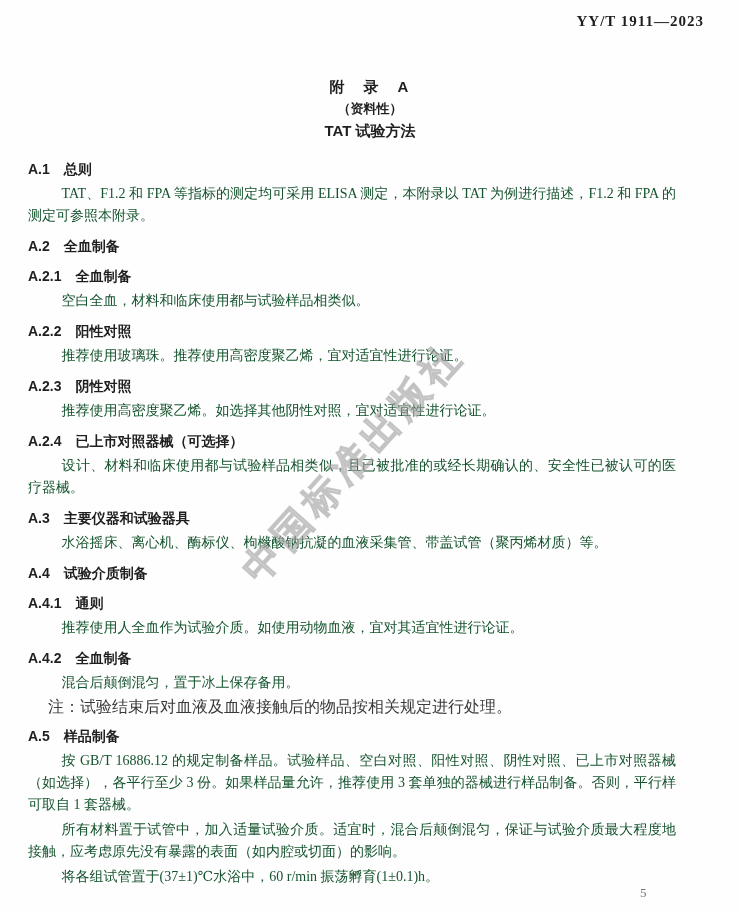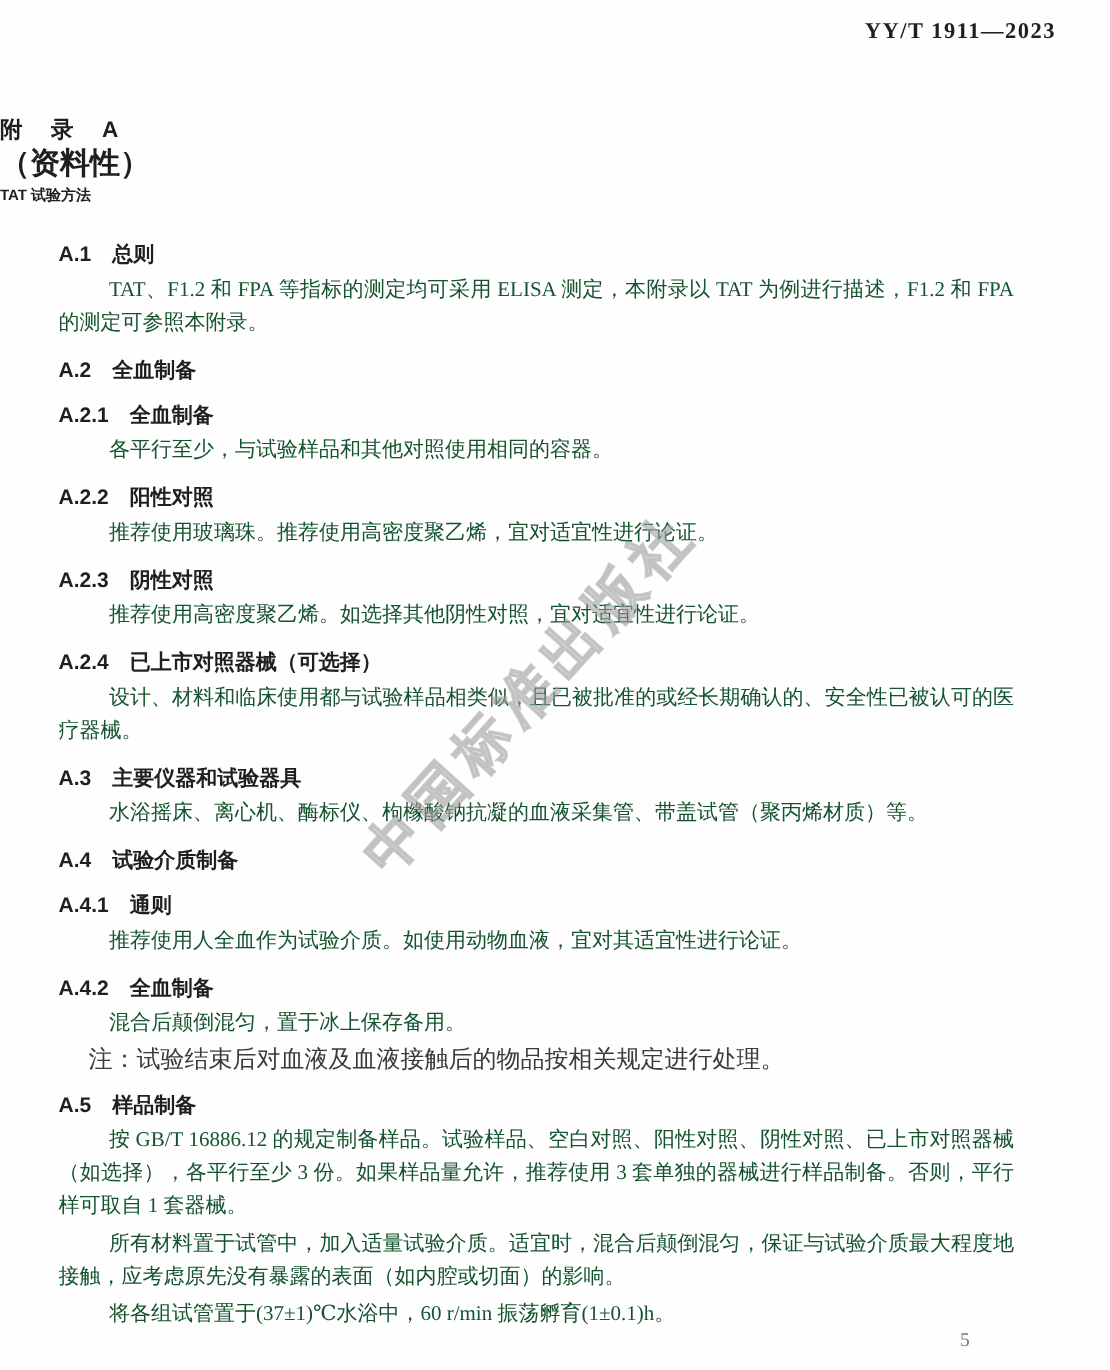--- a/index.html
+++ b/index.html
@@ -26,7 +26,7 @@
   }
   .title-block{
     padding-top:76px;
-    text-align:left;
+    text-align:center;
   }
   .title-line1{
     font-family:"Liberation Sans","DejaVu Sans",sans-serif;

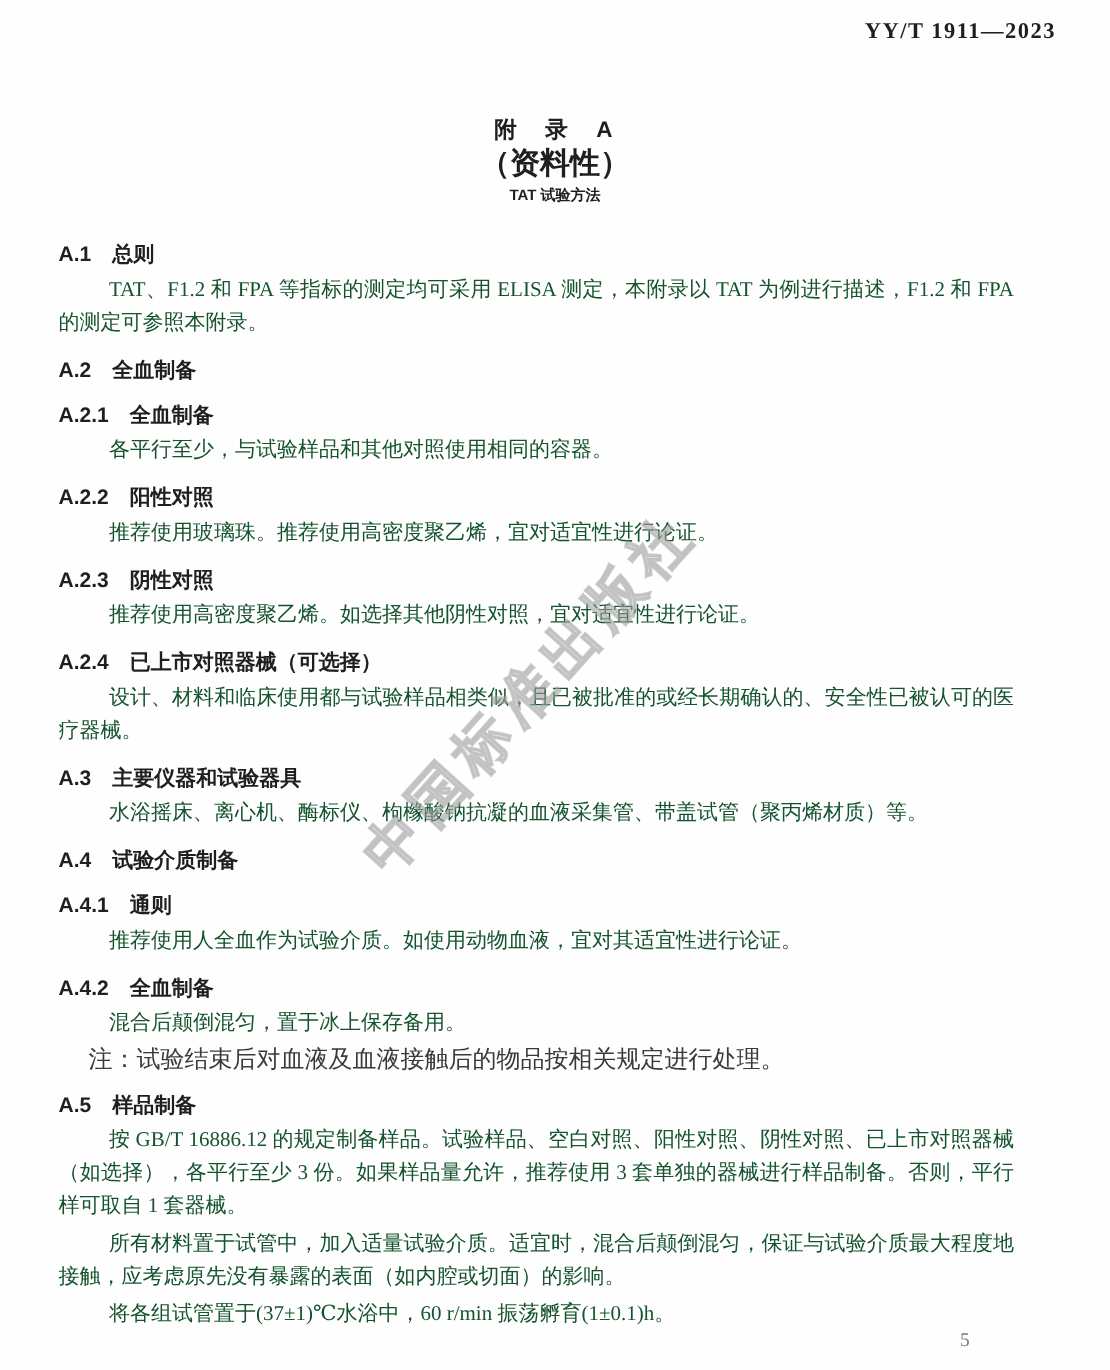--- a/index.html
+++ b/index.html
@@ -36,7 +36,7 @@
   }
   .title-line2{
     font-family:"Liberation Sans","DejaVu Sans",sans-serif;
-    font-weight:bold;font-size:20px;color:#1f1f1f;
+    font-weight:bold;font-size:13px;color:#1f1f1f;
     line-height:22px;
   }
   .title-line3{

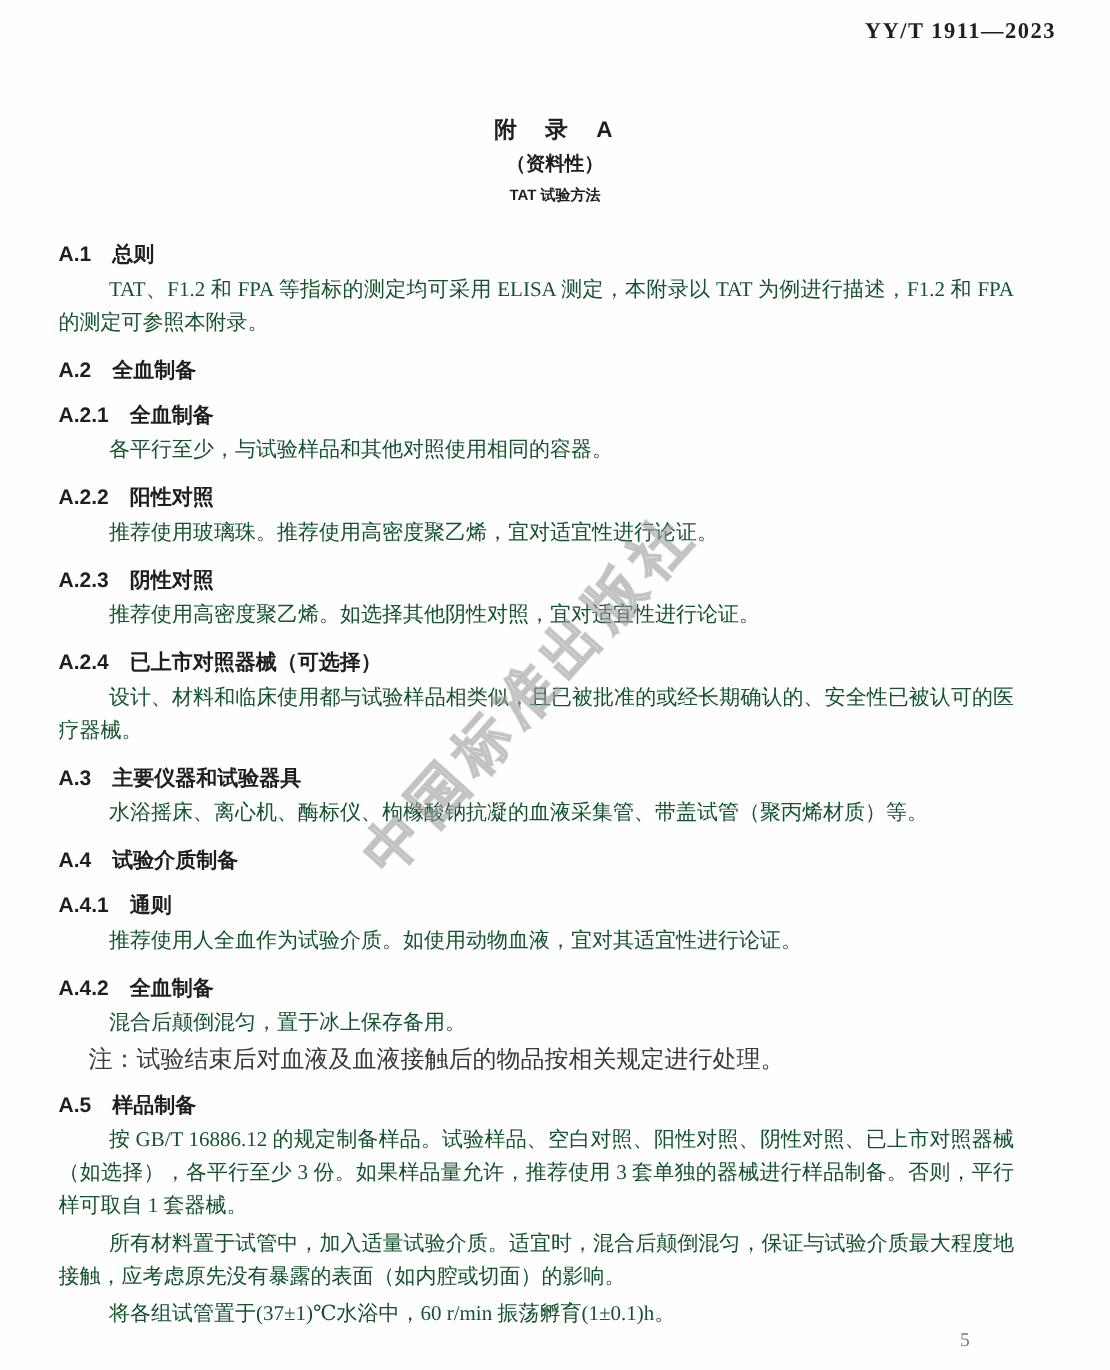--- a/index.html
+++ b/index.html
@@ -41,7 +41,7 @@
   }
   .title-line3{
     font-family:"Liberation Sans","DejaVu Sans",sans-serif;
-    font-weight:bold;font-size:10px;color:#1f1f1f;
+    font-weight:bold;font-size:15px;color:#1f1f1f;
     line-height:22px;
   }
   .content{

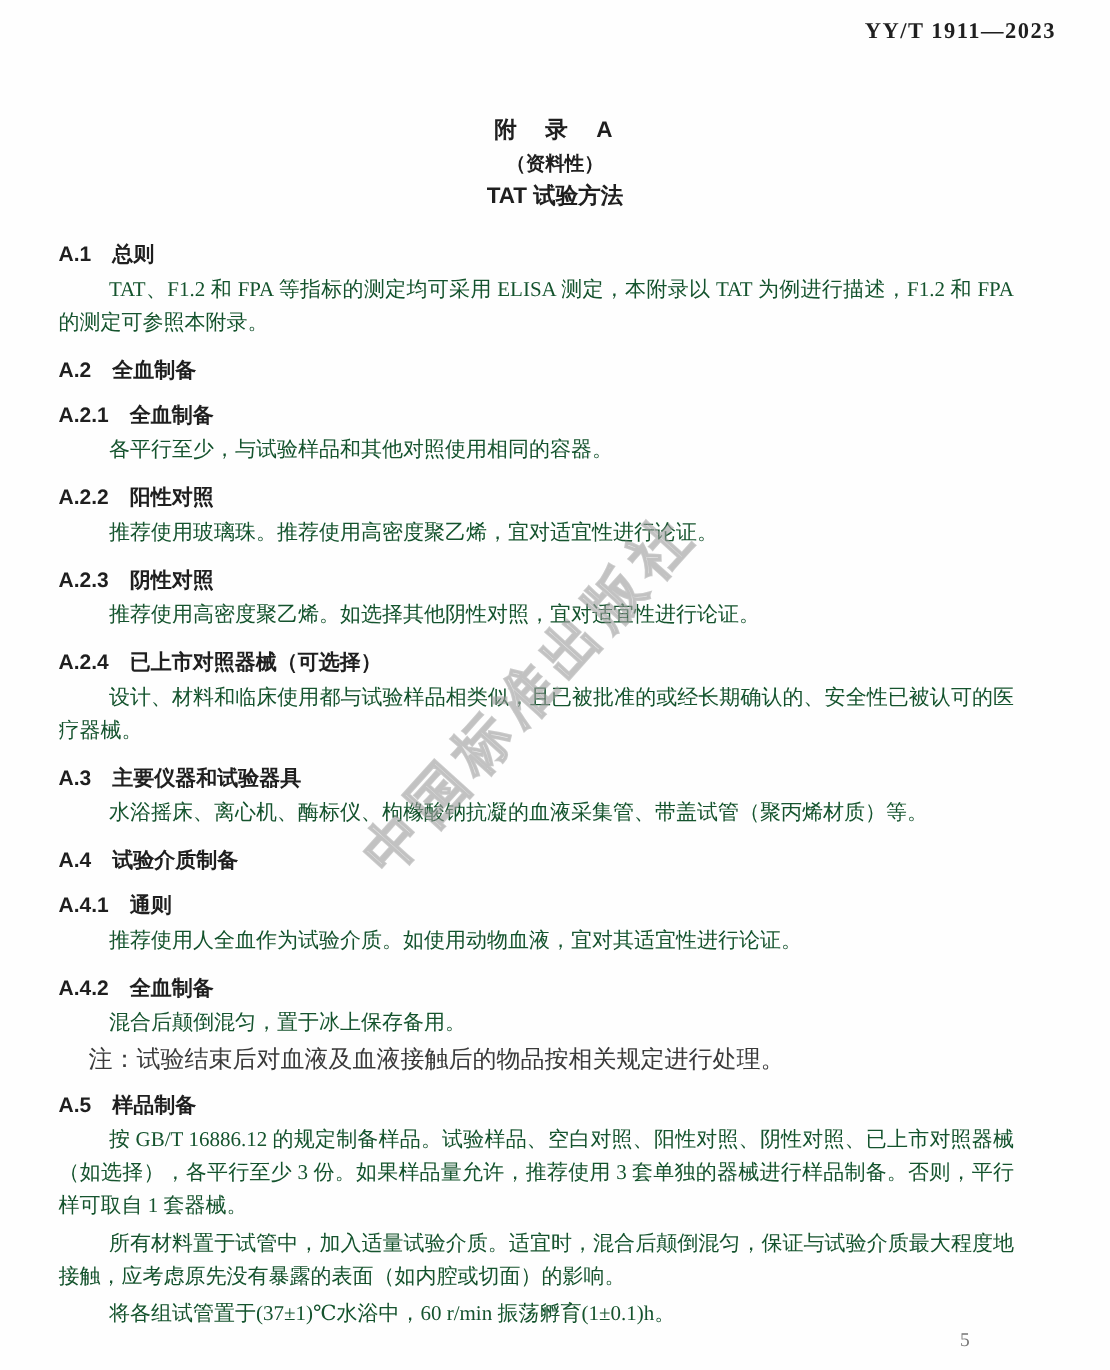--- a/index.html
+++ b/index.html
@@ -45,7 +45,7 @@
     line-height:22px;
   }
   .content{
-    margin:16px 64px 0 39px;
+    margin:16px 64px 0 28px;
     font-size:14px;
     line-height:22px;
   }

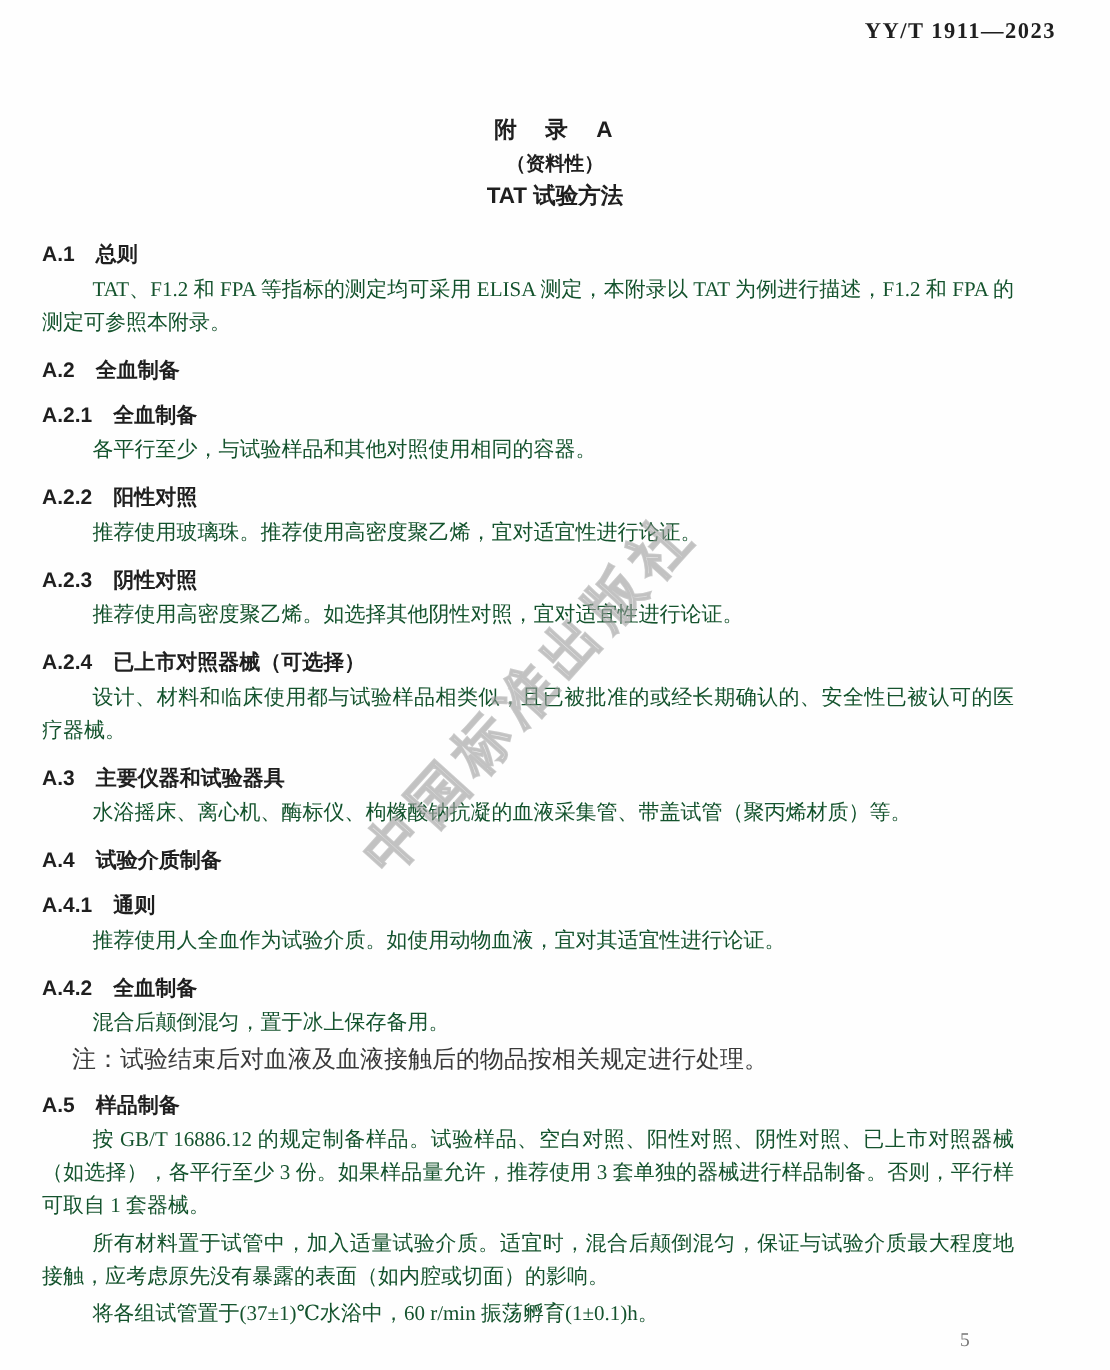--- a/index.html
+++ b/index.html
@@ -111,7 +111,7 @@
     <div class="para">TAT、F1.2 和 FPA 等指标的测定均可采用 ELISA 测定，本附录以 TAT 为例进行描述，F1.2 和 FPA 的测定可参照本附录。</div>
     <div class="h2">A.2　全血制备</div>
     <div class="h3">A.2.1　全血制备</div>
-    <div class="para">各平行至少，与试验样品和其他对照使用相同的容器。</div>
+    <div class="para">空白全血，材料和临床使用都与试验样品相类似。</div>
     <div class="h3">A.2.2　阳性对照</div>
     <div class="para">推荐使用玻璃珠。推荐使用高密度聚乙烯，宜对适宜性进行论证。</div>
     <div class="h3">A.2.3　阴性对照</div>

